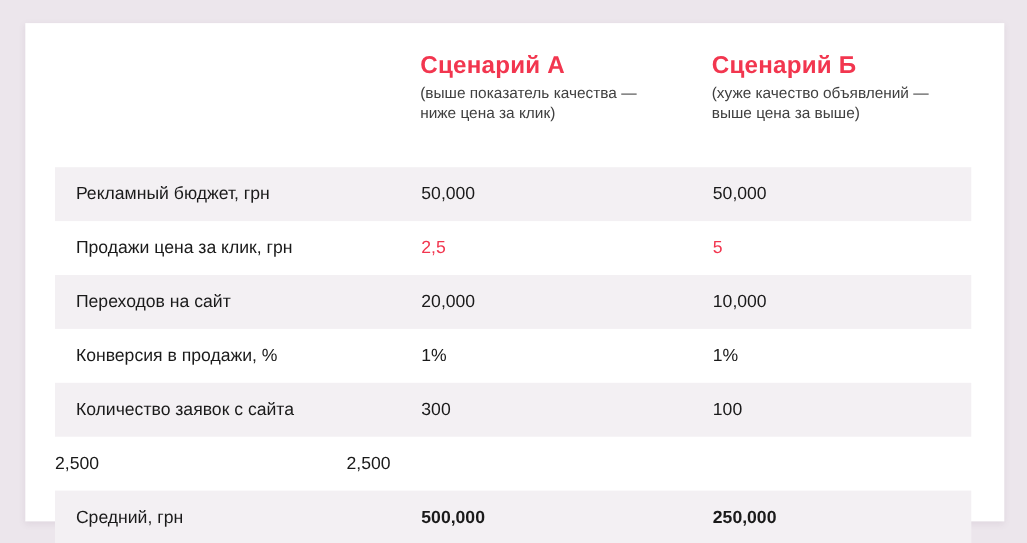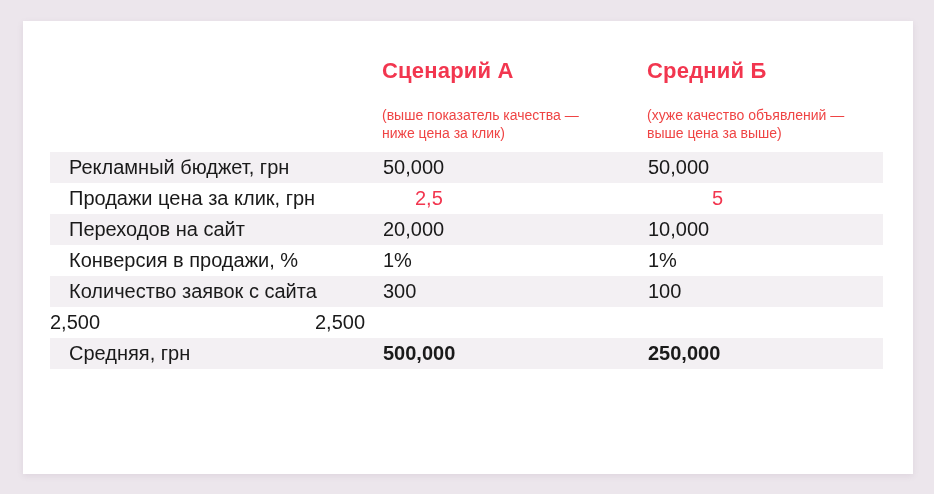--- a/index.html
+++ b/index.html
@@ -16,7 +16,7 @@
       box-shadow: 0 2px 6px rgba(120, 90, 120, 0.12);
     }
     .col-head {
-      position: absolute; top: 36px;
+      position: absolute; top: 24px;
     }
     .col-head.a { left: 359px; }
     .col-head.b { left: 624px; }

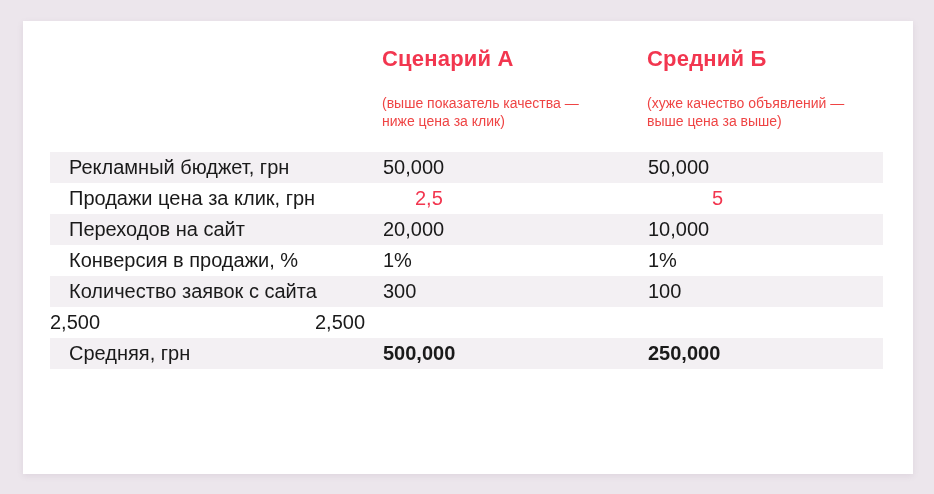--- a/index.html
+++ b/index.html
@@ -57,7 +57,7 @@
   </div>
 
   <div class="col-head b">
-    <div class="scenario-title">Средний Б</div>
+    <div class="scenario-title">Сценарий Б</div>
     <div class="scenario-sub">
       <div>(хуже качество объявлений —</div>
       <div>выше цена за выше)</div>

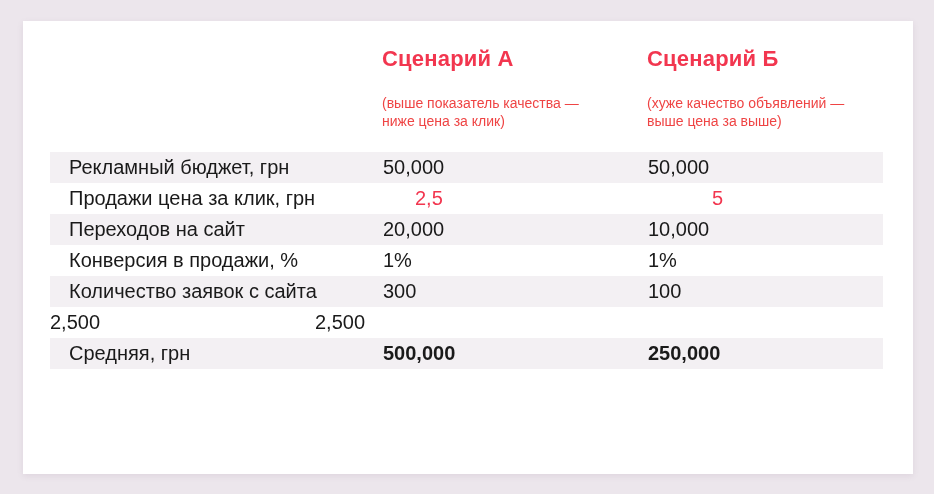--- a/index.html
+++ b/index.html
@@ -25,8 +25,8 @@
       letter-spacing: 0.2px; line-height: 28px;
     }
     .scenario-sub {
-      margin-top: 21px;
-      font-size: 14px; color: #ef4444; line-height: 18px;
+      margin-top: 2px;
+      font-size: 14px; color: #404040; line-height: 18px;
     }
     .table {
       position: absolute; left: 27px; top: 131px;

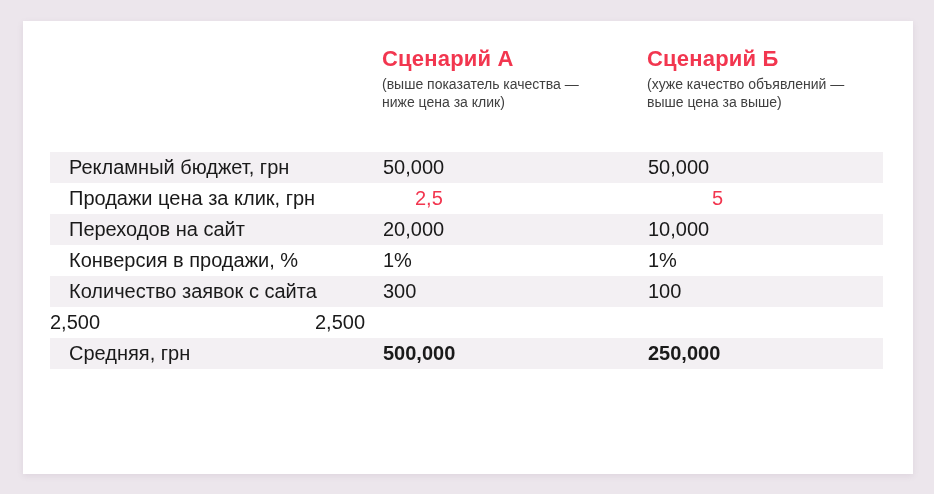--- a/index.html
+++ b/index.html
@@ -33,8 +33,8 @@
       width: 833px;
     }
     .row {
-      height: 31px; display: flex; align-items: center;
-      font-size: 20px; color: #1a1a1a;
+      height: 49px; display: flex; align-items: center;
+      font-size: 16px; color: #1a1a1a;
     }
     .row.shaded { background: #f3f0f3; }
     .cell-label { width: 333px; padding-left: 19px; box-sizing: border-box; }

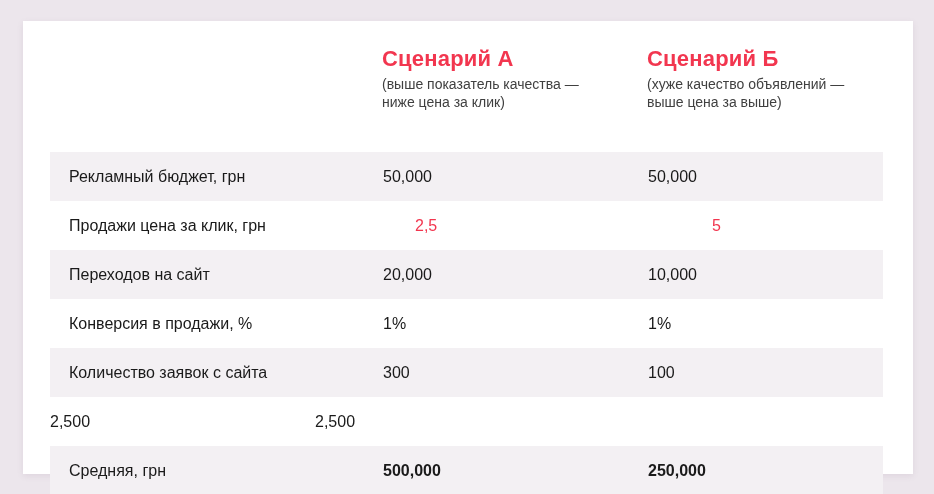--- a/index.html
+++ b/index.html
@@ -40,7 +40,7 @@
     .cell-label { width: 333px; padding-left: 19px; box-sizing: border-box; }
     .cell-a { width: 265px; padding-left: 0; }
     .cell-b { flex: 1; }
-    .red { color: #f2364f; margin-left: 32px; }
+    .red { color: #f2364f; }
     .bold { font-weight: 700; }
   </style>
 </head>

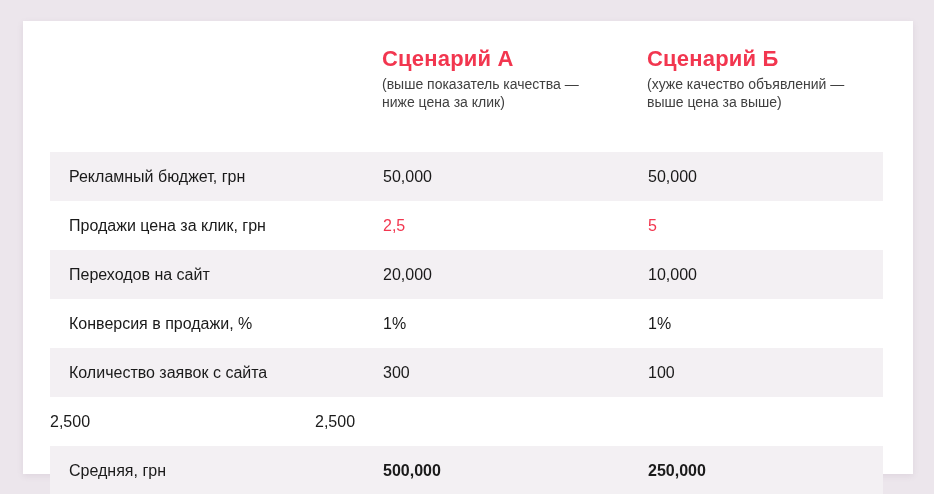--- a/index.html
+++ b/index.html
@@ -95,7 +95,7 @@
       <div class="cell-b">2,500</div>
     </div>
     <div class="row shaded">
-      <div class="cell-label">Средняя, грн</div>
+      <div class="cell-label">Средний, грн</div>
       <div class="cell-a bold">500,000</div>
       <div class="cell-b bold">250,000</div>
     </div>

